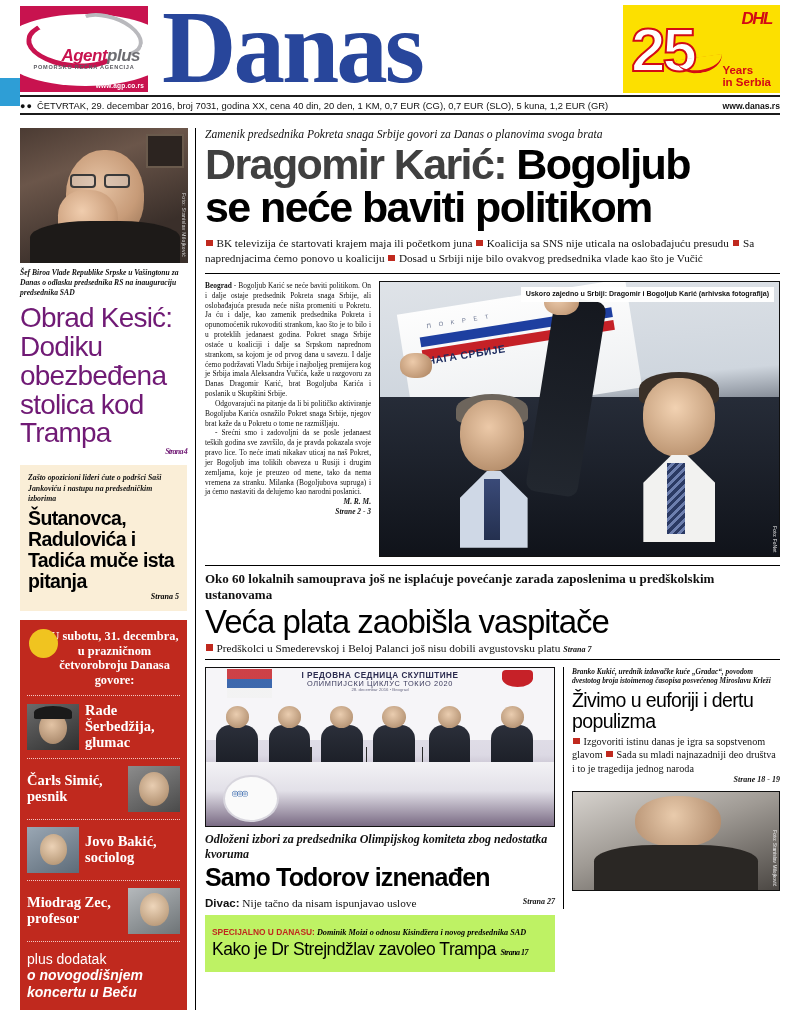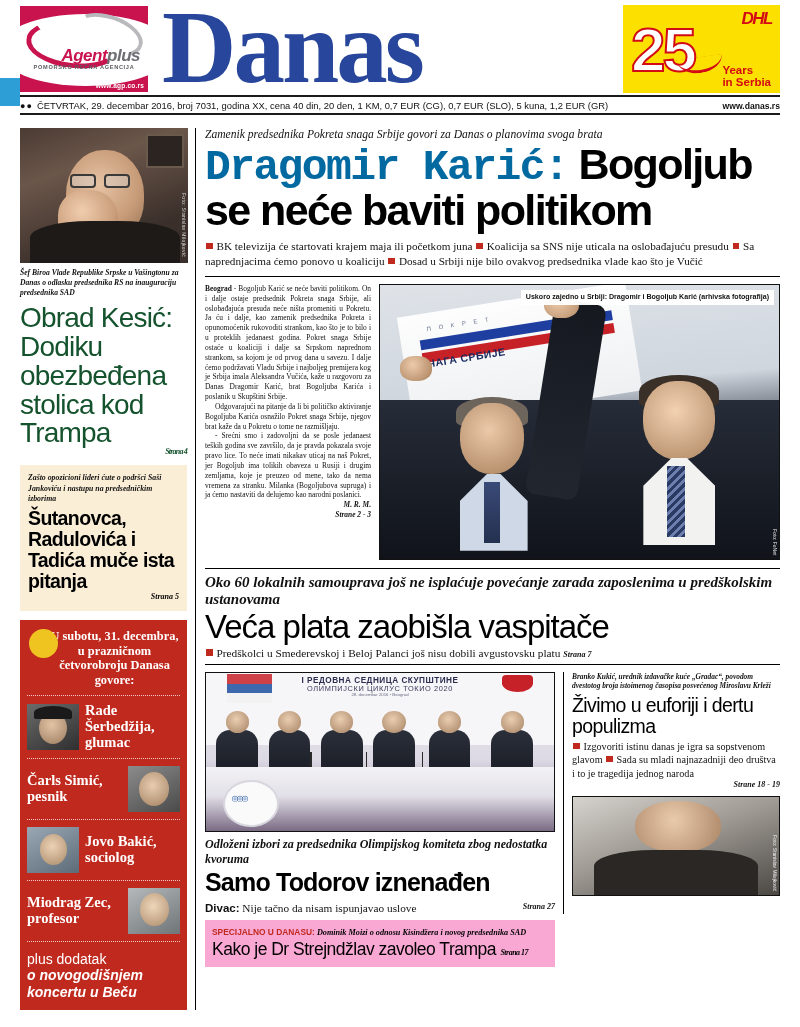--- a/index.html
+++ b/index.html
@@ -152,7 +152,7 @@
     color: #111; margin-bottom: 2px; }
   .mega-head { font-family: "Liberation Sans", sans-serif; font-weight: bold;
     font-size: 43px; line-height: 1.0; letter-spacing: -1.6px; color: #000; }
-  .mega-head .gray { color: #0369a1; font-family: Liberation Mono, monospace; }
+  .mega-head .gray { color: #404040; }
   .bullets { font-family: "Liberation Serif", serif; font-size: 11.2px; line-height: 1.34;
     margin-top: 7px; color: #111; }
   .sq { display: inline-block; width: 6.5px; height: 6.5px; background: #c0291e;

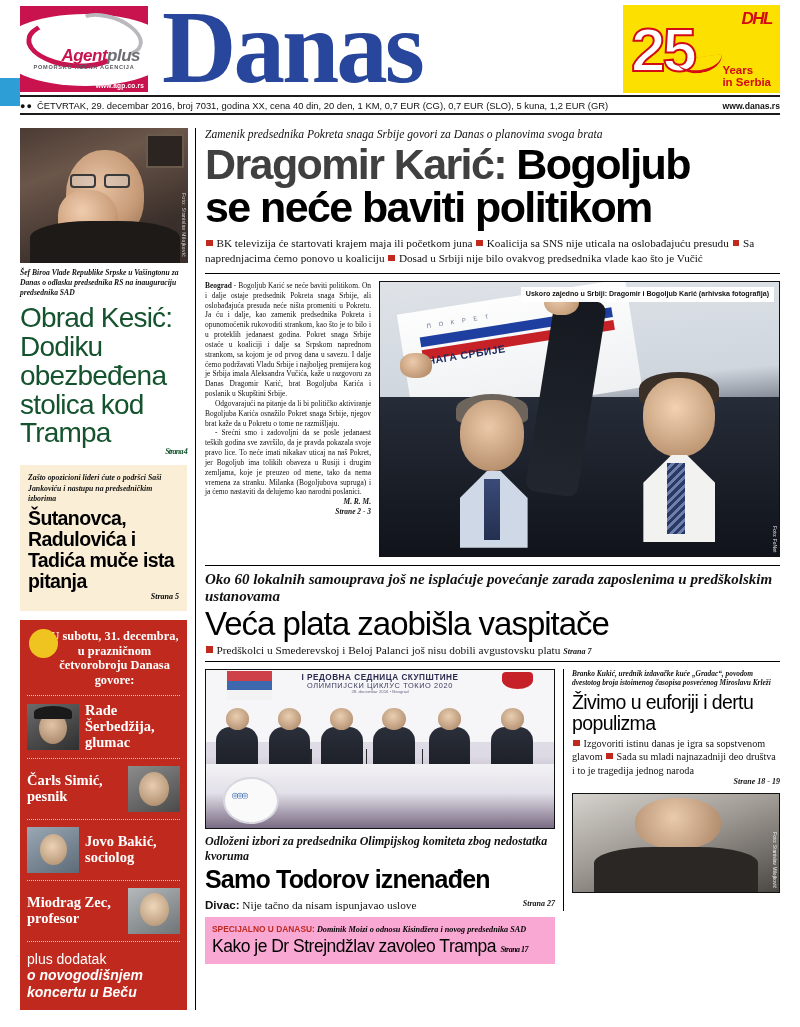--- a/index.html
+++ b/index.html
@@ -102,7 +102,7 @@
     font-size: 7.6px; line-height: 1.32; margin-top: 5px; color: #111; }
 
   .lc-headline { font-family: "Liberation Sans", sans-serif; font-size: 28px; font-weight: normal;
-    line-height: 1.03; letter-spacing: -0.8px; margin-top: 6px; color: #14532d; }
+    line-height: 1.03; letter-spacing: -0.8px; margin-top: 6px; color: #701a75; }
   .page-ref { font-family: "Liberation Serif", serif; font-style: italic; font-weight: bold;
     font-size: 8px; text-align: right; display: block; }
 

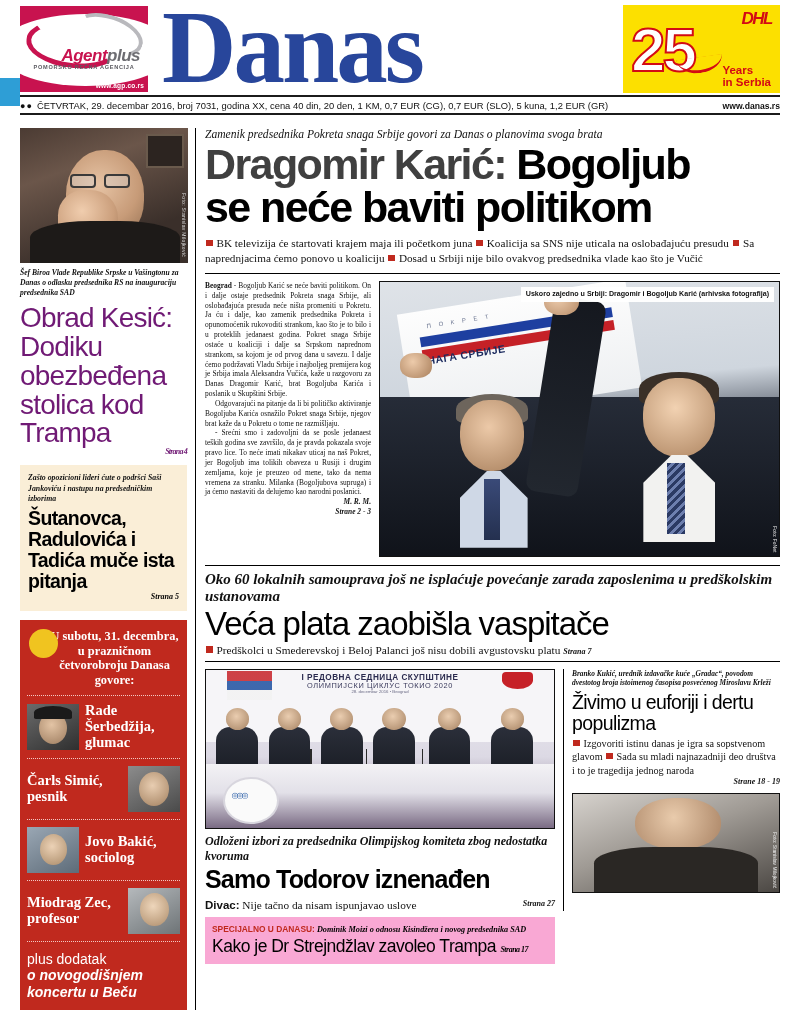--- a/index.html
+++ b/index.html
@@ -209,8 +209,8 @@
   
   .band2 { border-top: 1.6px solid #000; border-bottom: 1.6px solid #000; margin-top: 8px;
     padding: 5px 0 5px 0; }
-  .band2-kicker { font-family: "Liberation Serif", serif; font-style: italic; font-weight: bold;
-    font-size: 15px; color: #111; }
+  .band2-kicker { font-family: "Liberation Serif", serif; font-weight: bold;
+    font-size: 13px; color: #111; }
   .band2-head { font-family: "Liberation Sans", sans-serif; font-size: 33px; font-weight: normal;
     line-height: 1.05; letter-spacing: -1px; margin: 2px 0 2px 0; }
   .band2-sub { font-family: "Liberation Serif", serif; font-size: 11.3px; color: #111; }

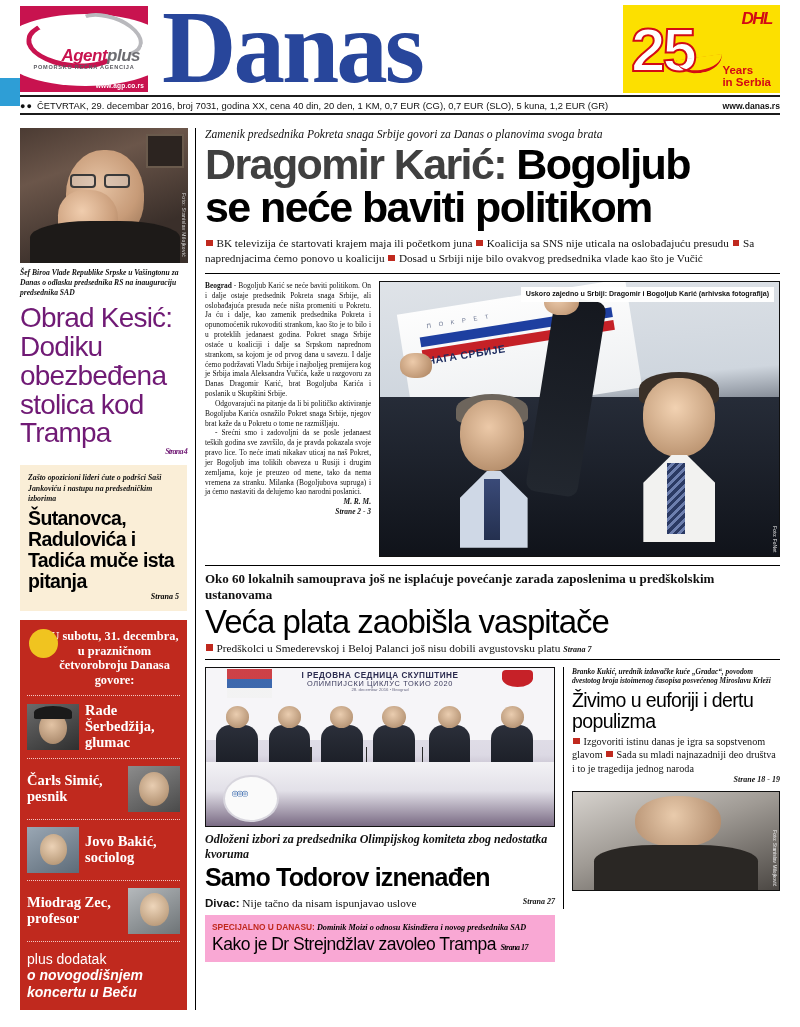--- a/index.html
+++ b/index.html
@@ -268,7 +268,7 @@
     writing-mode: vertical-rl; }
 
   
-  .special { margin-top: 6px; background: #f9a8d4; padding: 7px 7px; width: 350px; }
+  .special { margin-top: 6px; background: #bef264; padding: 12px 7px; width: 350px; }
   .special-kicker { font-family: "Liberation Serif", serif; font-size: 8.2px; }
   .special-kicker .red { color: #c0291e; font-family: "Liberation Sans", sans-serif;
     font-weight: bold; font-size: 8.4px; }

